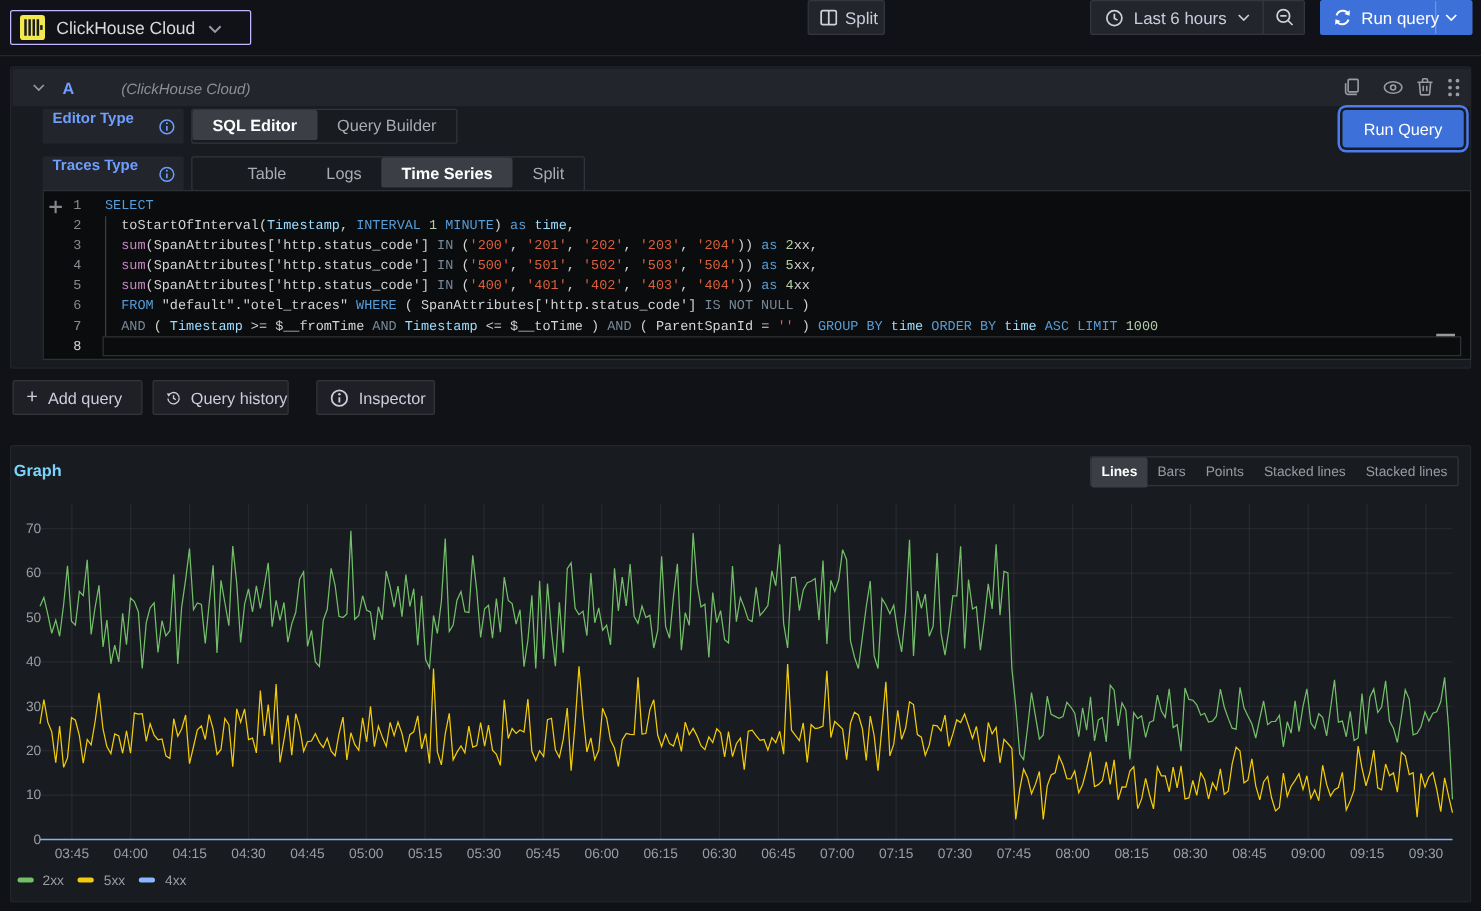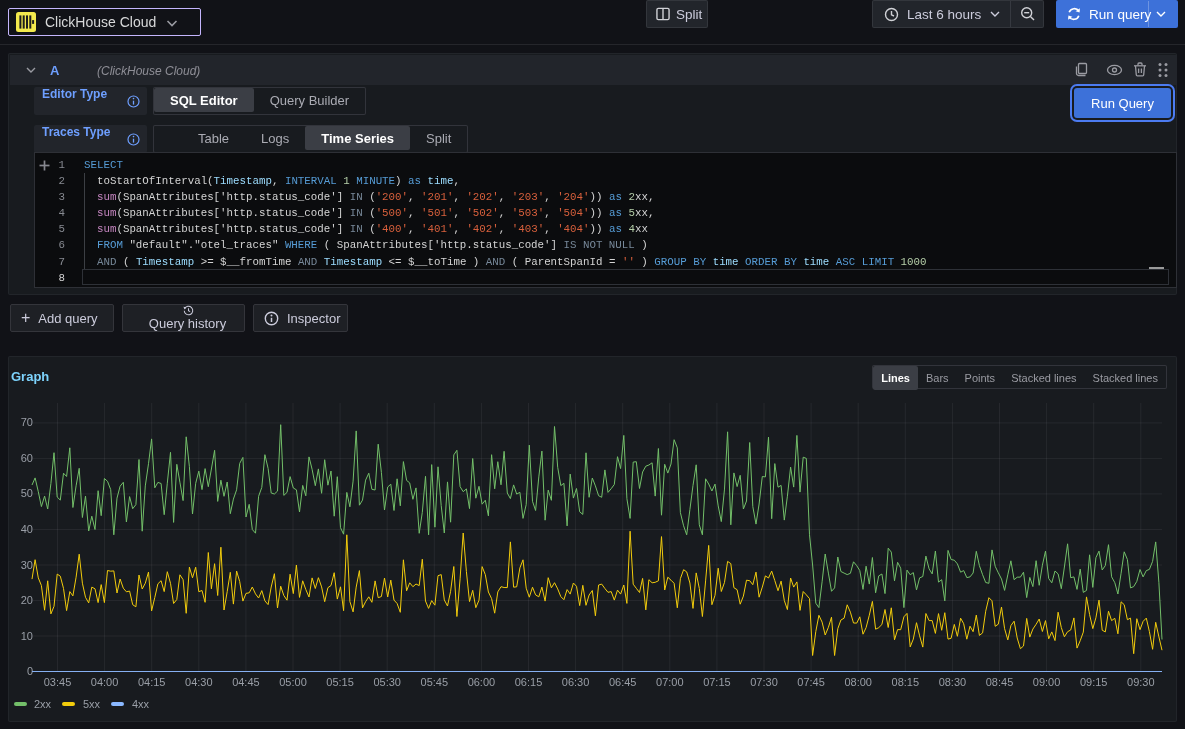--- a/index.html
+++ b/index.html
@@ -190,7 +190,7 @@
     <span style="margin-left:10px;font-size:16px;font-weight:400;color:#ccccdc">+</span>
     <span style="margin-left:8px">Add query</span>
   </div>
-<div class="btn2" style="left:122px;width:123px;flex-direction:column;">
+<div class="btn2" style="left:122px;width:109px;">
   <svg width="15" height="15" viewBox="0 0 15 15" style="margin-left:10px">
       <g fill="none" stroke="#ccccdc" stroke-width="1.4">
         <path d="M2.2 5.2 A 5.8 5.8 0 1 1 1.7 7.8"></path>

